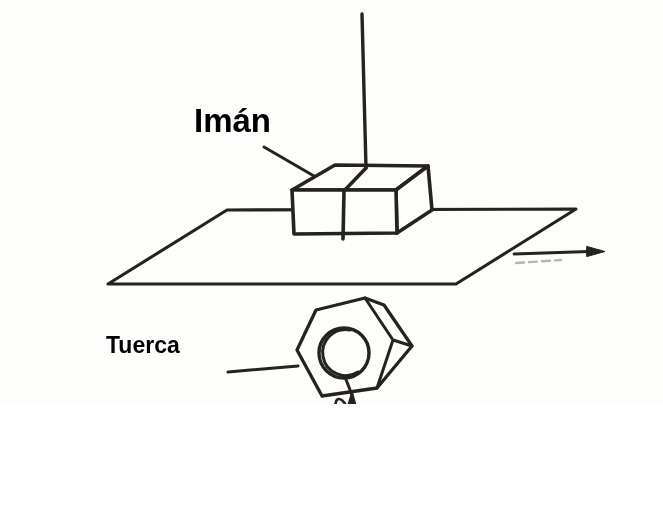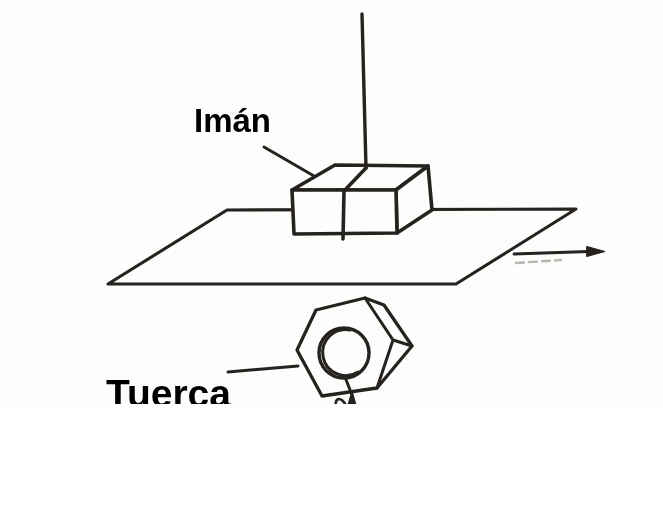--- a/index.html
+++ b/index.html
@@ -30,7 +30,7 @@
   }
   #label-magnet { left: 194px; top: 104px; font-size: 33px; }
   #label-paper  { left: 506px; top: 269px; font-size: 30px; }
-  #label-nut    { left: 106px; top: 374px; font-size: 39px; }
+  #label-nut    { left: 106px; top: 334px; font-size: 23px; }
 </style>
 </head>
 <body>

